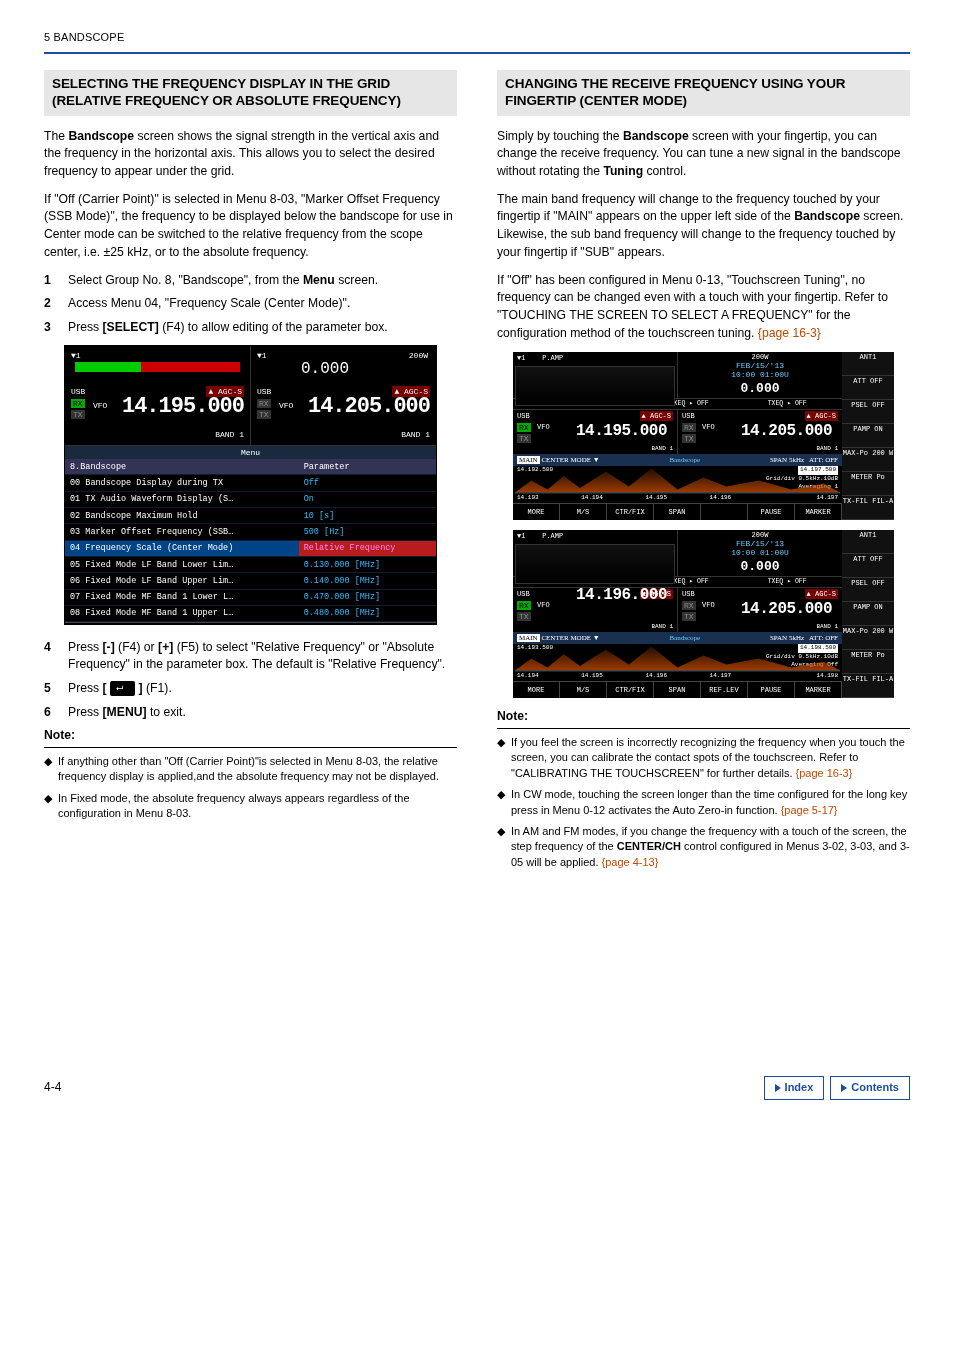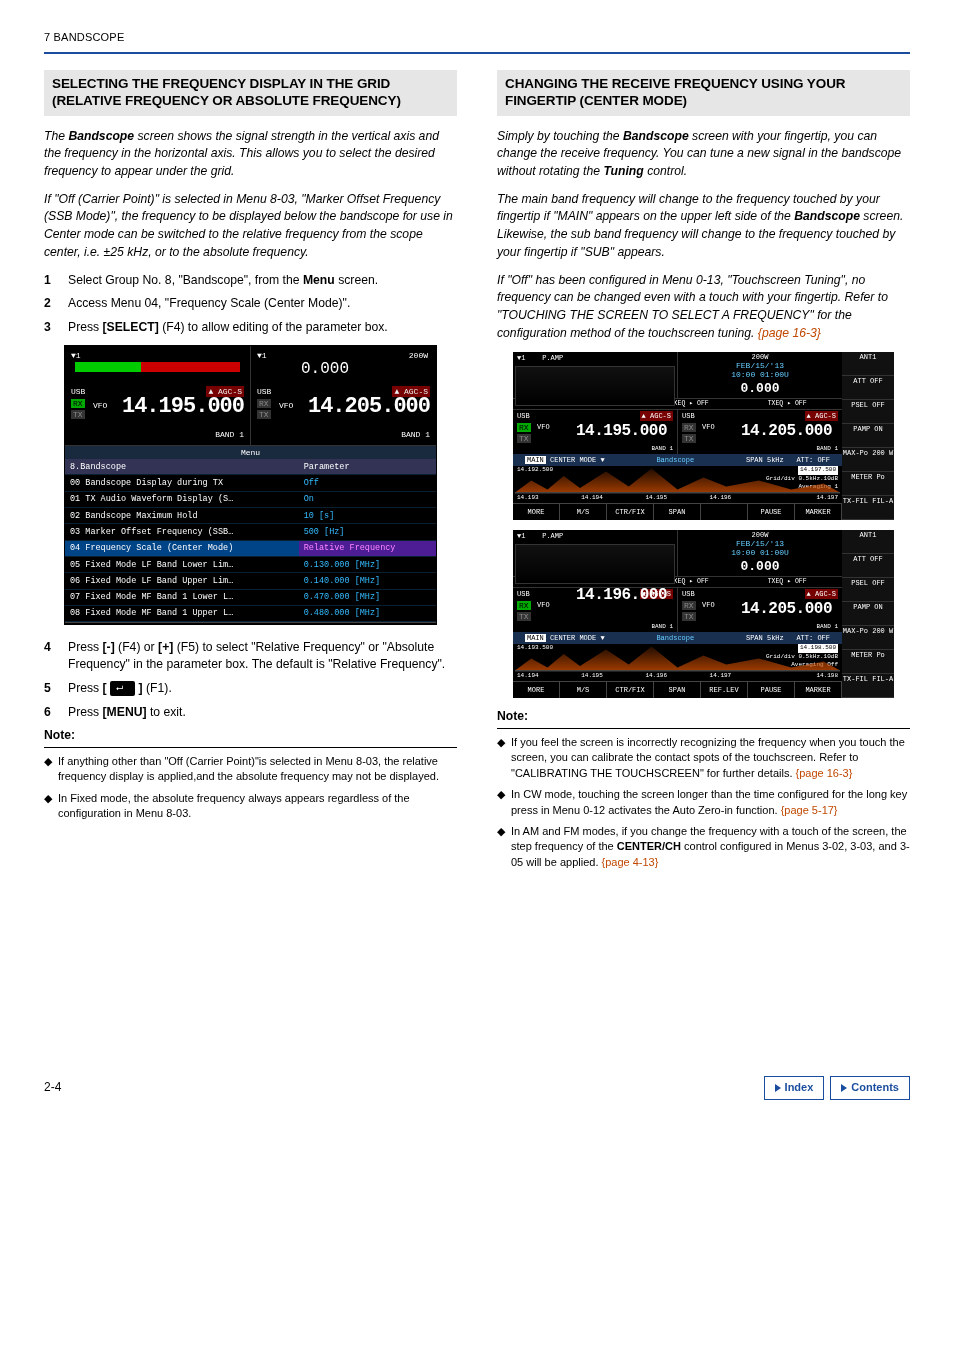--- a/index.html
+++ b/index.html
@@ -93,7 +93,7 @@
 </head>
 <body>
 
-<div class="header">7 BANDSCOPE</div>
+<div class="header">5 BANDSCOPE</div>
 <div class="blue-rule"></div>
 
 <div class="columns">

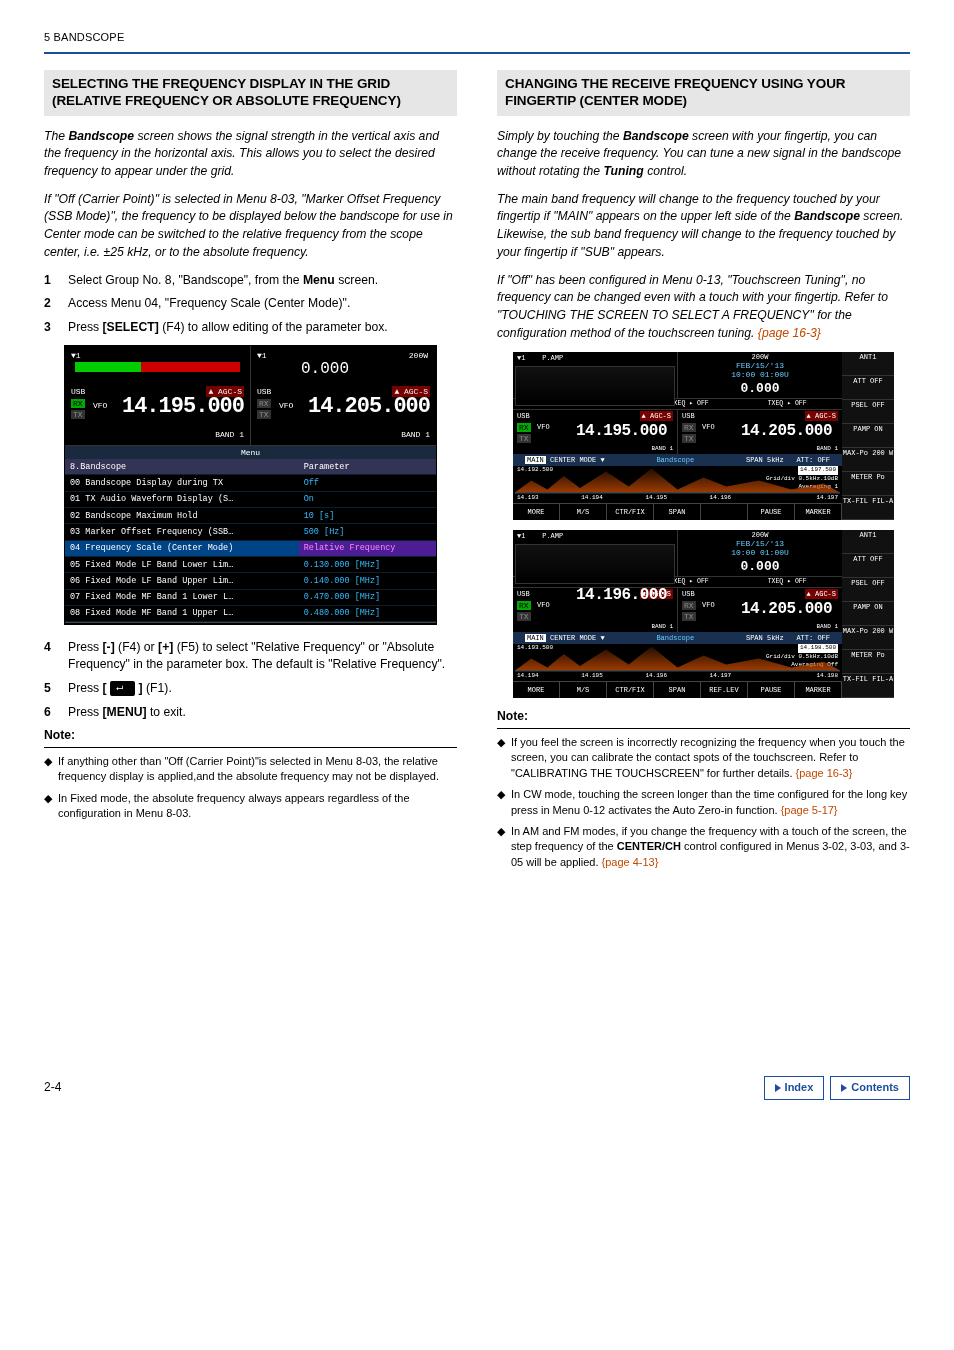--- a/index.html
+++ b/index.html
@@ -26,7 +26,7 @@
     letter-spacing: -0.1px;
     line-height: 1.25;
   }
-  p { margin-bottom: 10px; font-style: italic; }
+  p { margin-bottom: 10px; }
   .step-list { list-style: none; }
   .step-list li { display: flex; margin-bottom: 6px; }
   .step-num { font-weight: bold; width: 24px; flex-shrink: 0; }

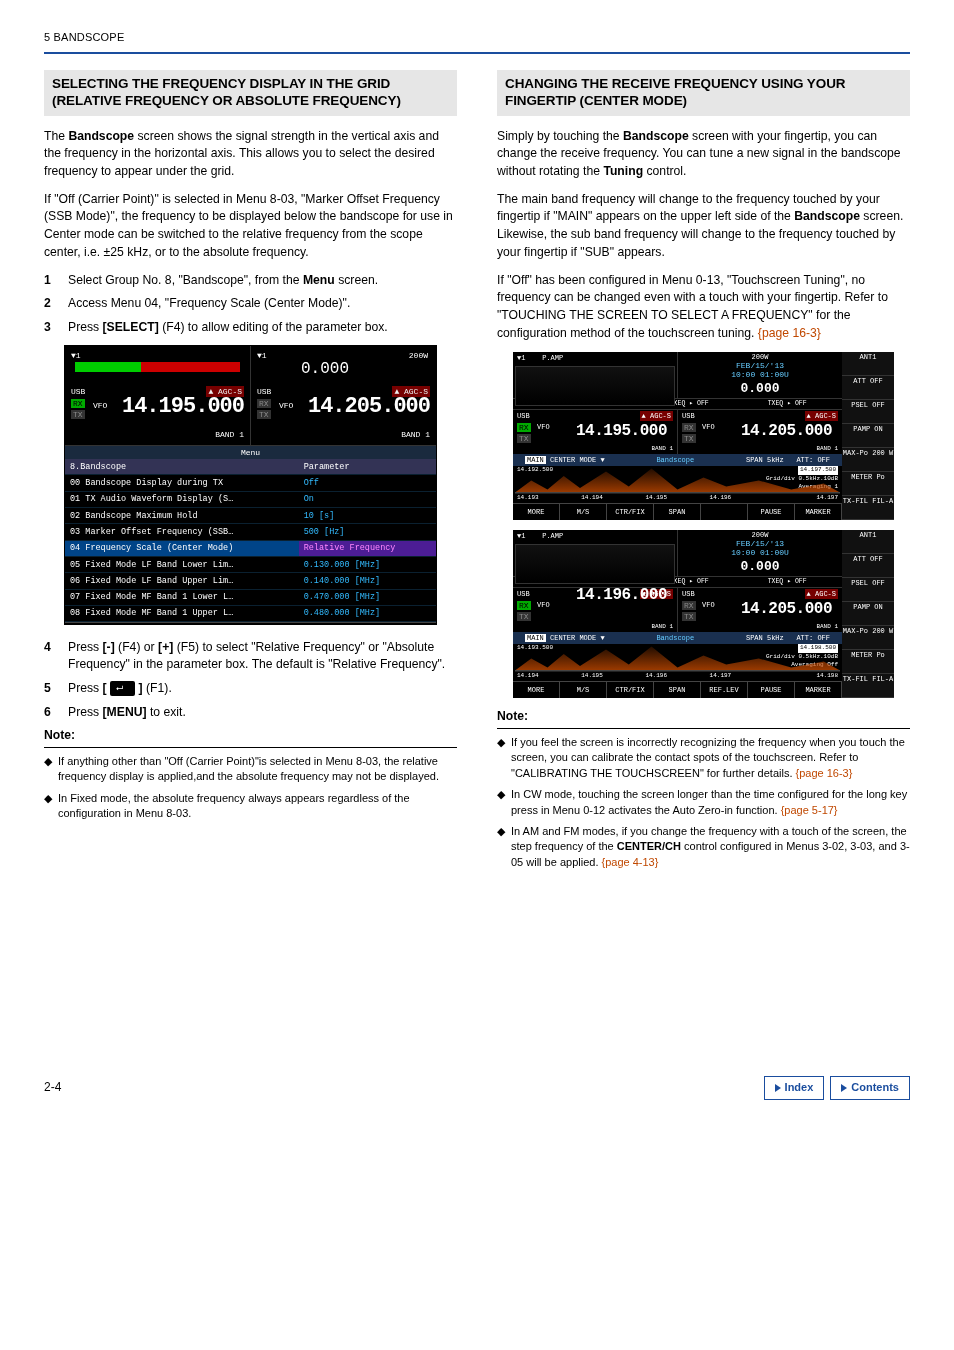--- a/index.html
+++ b/index.html
@@ -88,7 +88,7 @@
   .foot-btn { border:1.5px solid #1a4d9e; color:#1a4d9e; font-weight:bold; font-size:11px; padding:3px 10px; display:flex; align-items:center; gap:4px; cursor:pointer;}
   .tri { width:0;height:0;border-top:4px solid transparent;border-bottom:4px solid transparent;border-left:6px solid #1a4d9e;}
   .enter-icon{ display:inline-block; background:#000; color:#fff; font-size:9px; padding:1px 12px 1px 6px; border-radius:2px; vertical-align:middle;}
-  .scope-title-bar{ background:#1a3050; font-size:7px; padding:1px 12px; display:flex; justify-content:space-between;}
+  .scope-title-bar{ background:#1a3050; font-size:7px; padding:1px 4px; display:flex; justify-content:space-between;font-family:Liberation Serif, serif;}
 </style>
 </head>
 <body>

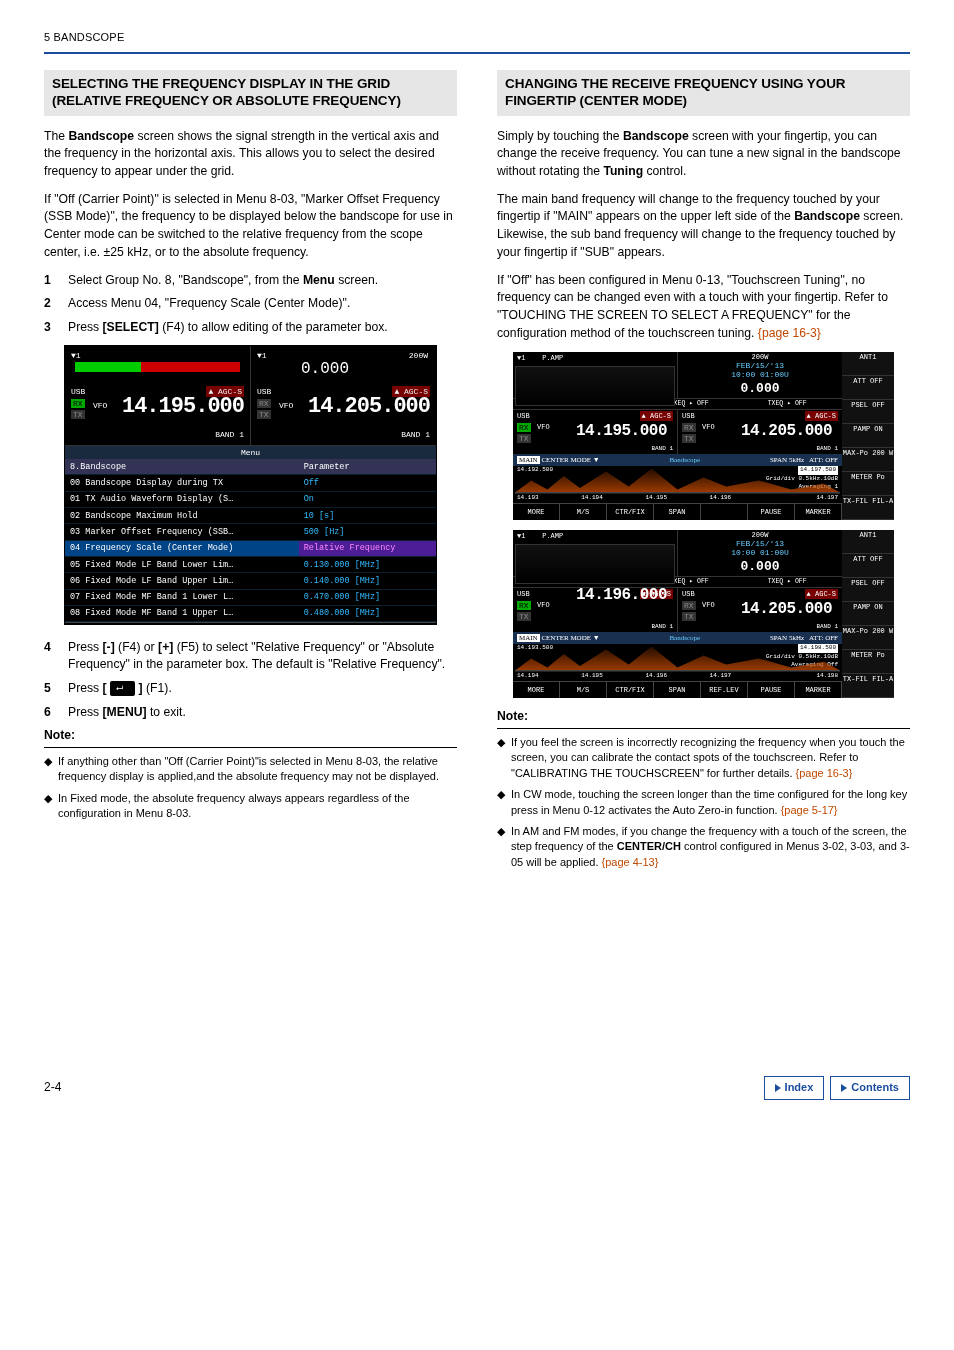--- a/index.html
+++ b/index.html
@@ -66,7 +66,7 @@
   .tbl td { padding:1.5px 5px; border-bottom:1px solid #0a2030; }
   .tbl .hdr td { background:#335; }
   .hl td:first-child { background:#048; }
-  .hl td:last-child { background:#4c1d95; }
+  .hl td:last-child { background:#b91c1c; }
   .val{ color:#3bf;}
 
   .right-ss { background:#000; margin: 4px 16px 10px 16px; height:168px; position:relative; color:#fff; font-family:"Courier New",monospace; font-size:7px; overflow:hidden;}

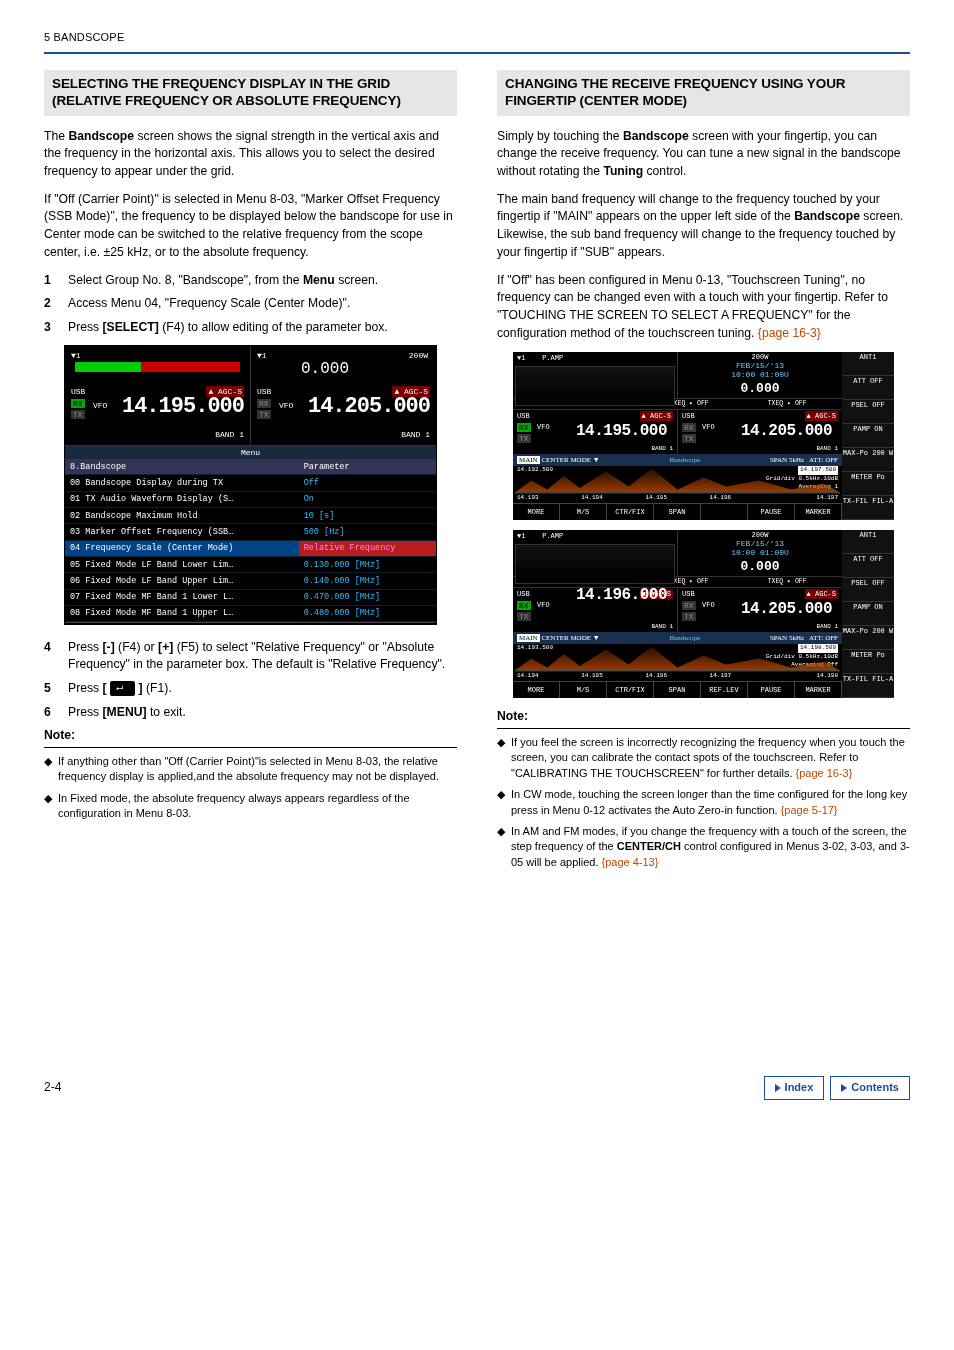--- a/index.html
+++ b/index.html
@@ -414,7 +414,7 @@
 </div>
 
 <div class="footer">
-  <span class="page-num">2-4</span>
+  <span class="page-num">4-4</span>
   <div class="foot-btns">
     <div class="foot-btn">
         <span class="tri"></span>

